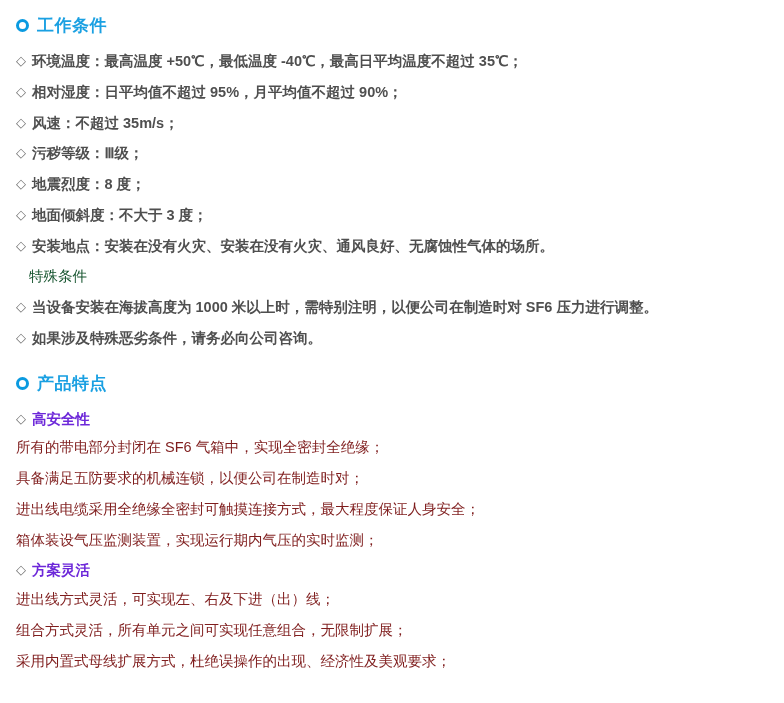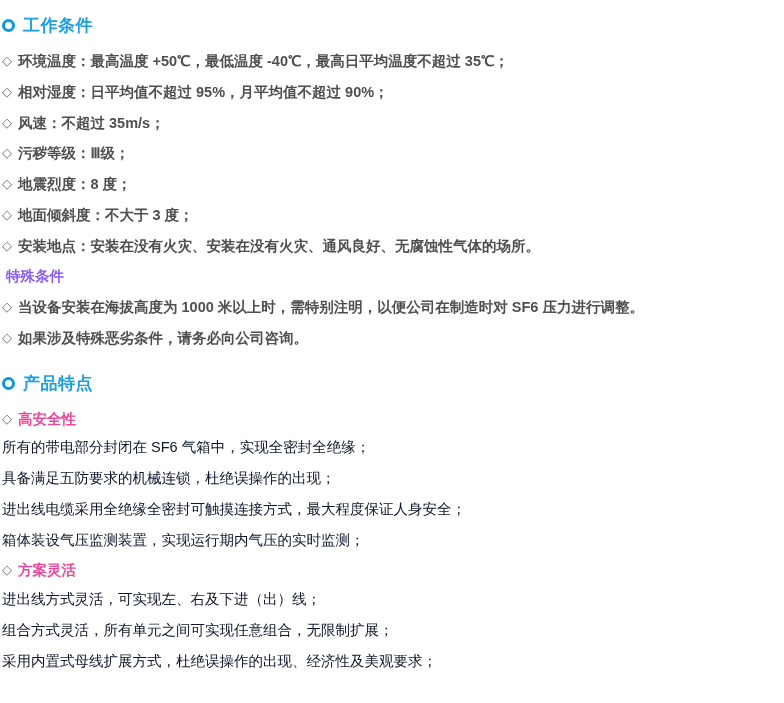--- a/index.html
+++ b/index.html
@@ -19,7 +19,7 @@
     position: relative;
     width: 784px;
     box-sizing: border-box;
-    padding: 14px 18px 0 2px;
+    padding: 14px 18px 0 16px;
   }
   
   .section-head {

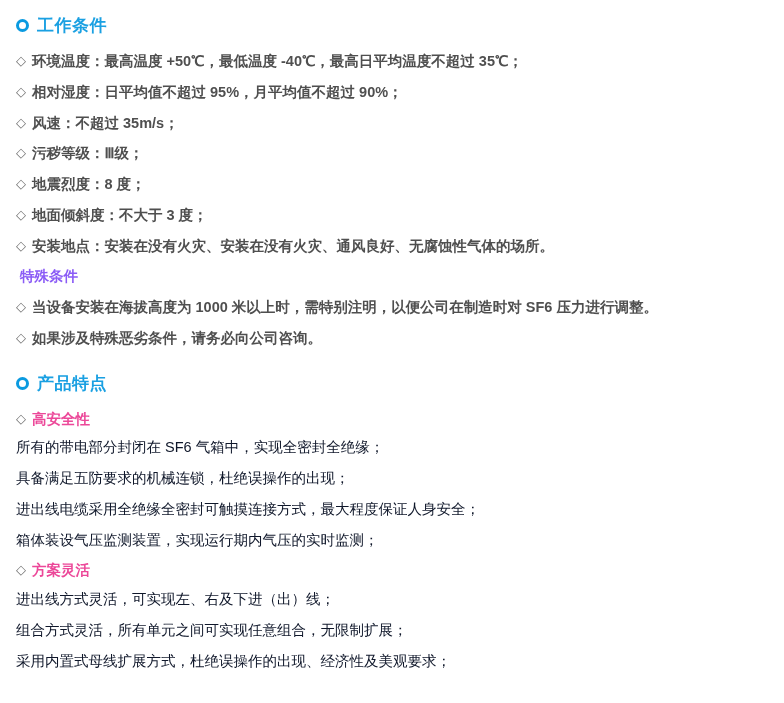--- a/index.html
+++ b/index.html
@@ -67,10 +67,9 @@
     font-weight: bold;
   }
   .plain {
-    margin: 0 0 9px 4px;
+    margin: 0 0 9px 13px;
     line-height: 1.5;
-    color: #8b5cf6;
-    font-weight: bold;
+    color: #14532d;
   }
   .sub {
     margin: 0 0 9px 0;

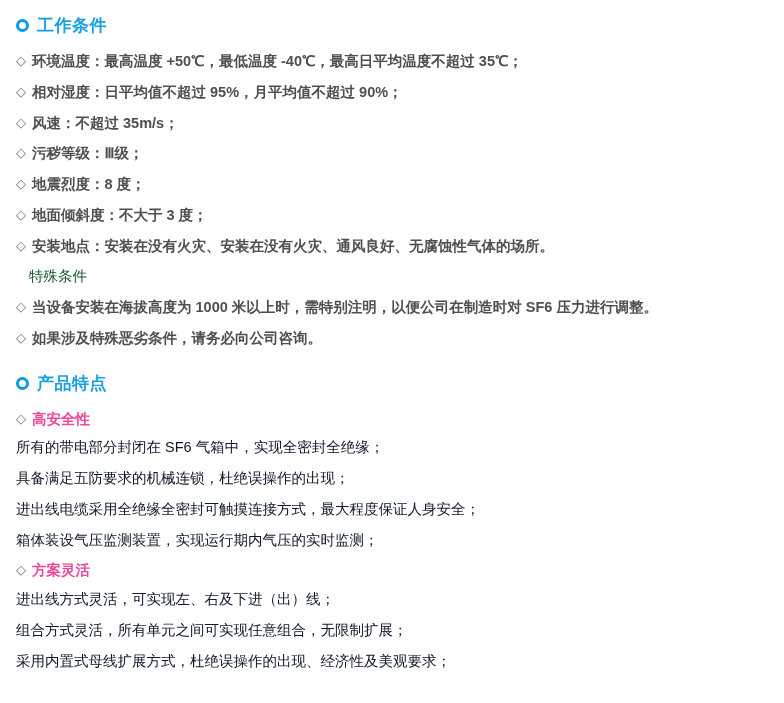--- a/index.html
+++ b/index.html
@@ -80,7 +80,7 @@
     margin-bottom: 7px;
   }
   .feature-head .txt {
-    color: #ec4899;
+    color: #6d28d9;
   }
 </style>
 </head>

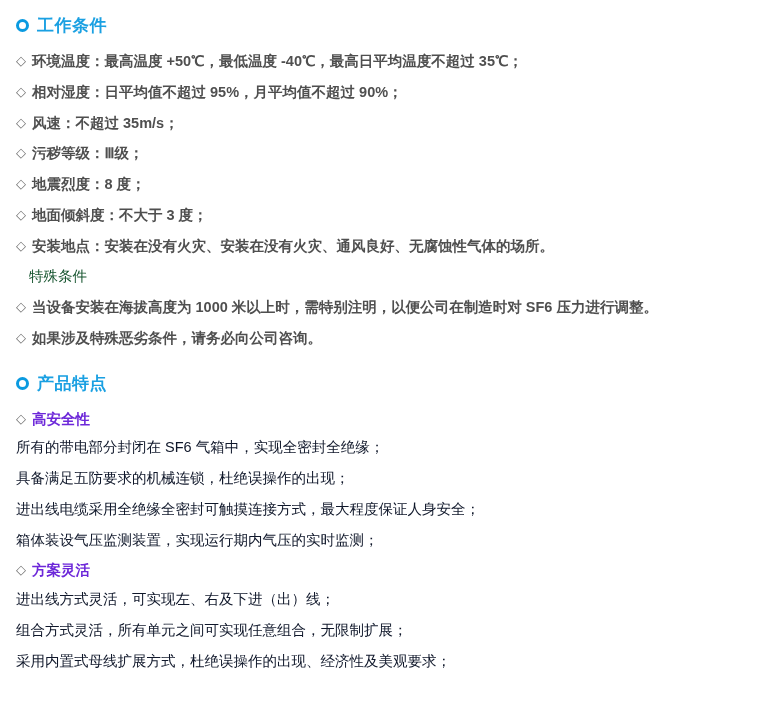--- a/index.html
+++ b/index.html
@@ -74,7 +74,7 @@
   .sub {
     margin: 0 0 9px 0;
     line-height: 1.5;
-    color: #0f172a;
+    color: #7f1d1d;
   }
   .tight {
     margin-bottom: 7px;

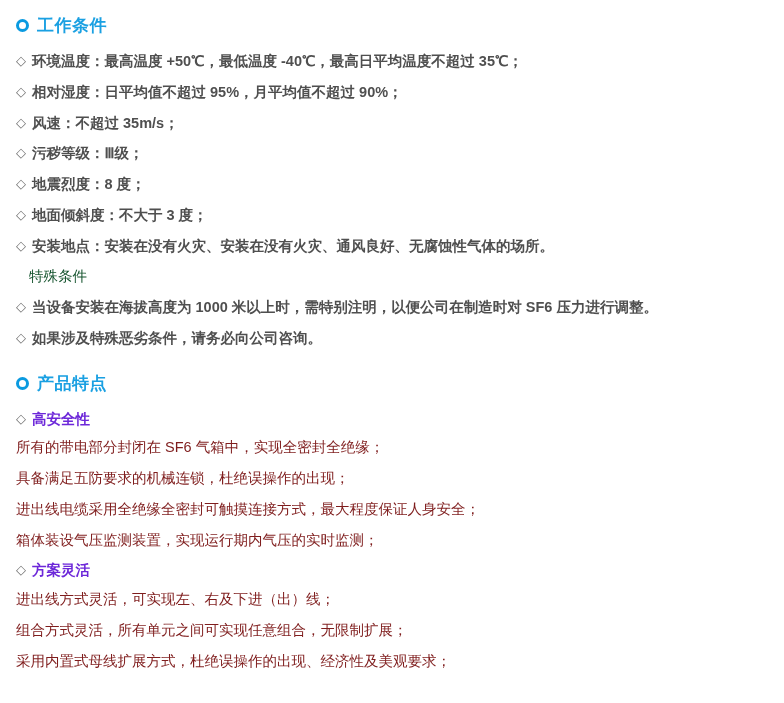--- a/index.html
+++ b/index.html
@@ -143,7 +143,7 @@
     <span class="txt">高安全性</span>
   </div>
   <div class="sub">所有的带电部分封闭在 SF6 气箱中，实现全密封全绝缘；</div>
-  <div class="sub">具备满足五防要求的机械连锁，杜绝误操作的出现；</div>
+  <div class="sub">具备满足五防要求的机械连锁，以便公司在制造时对；</div>
   <div class="sub">进出线电缆采用全绝缘全密封可触摸连接方式，最大程度保证人身安全；</div>
   <div class="sub">箱体装设气压监测装置，实现运行期内气压的实时监测；</div>
 

